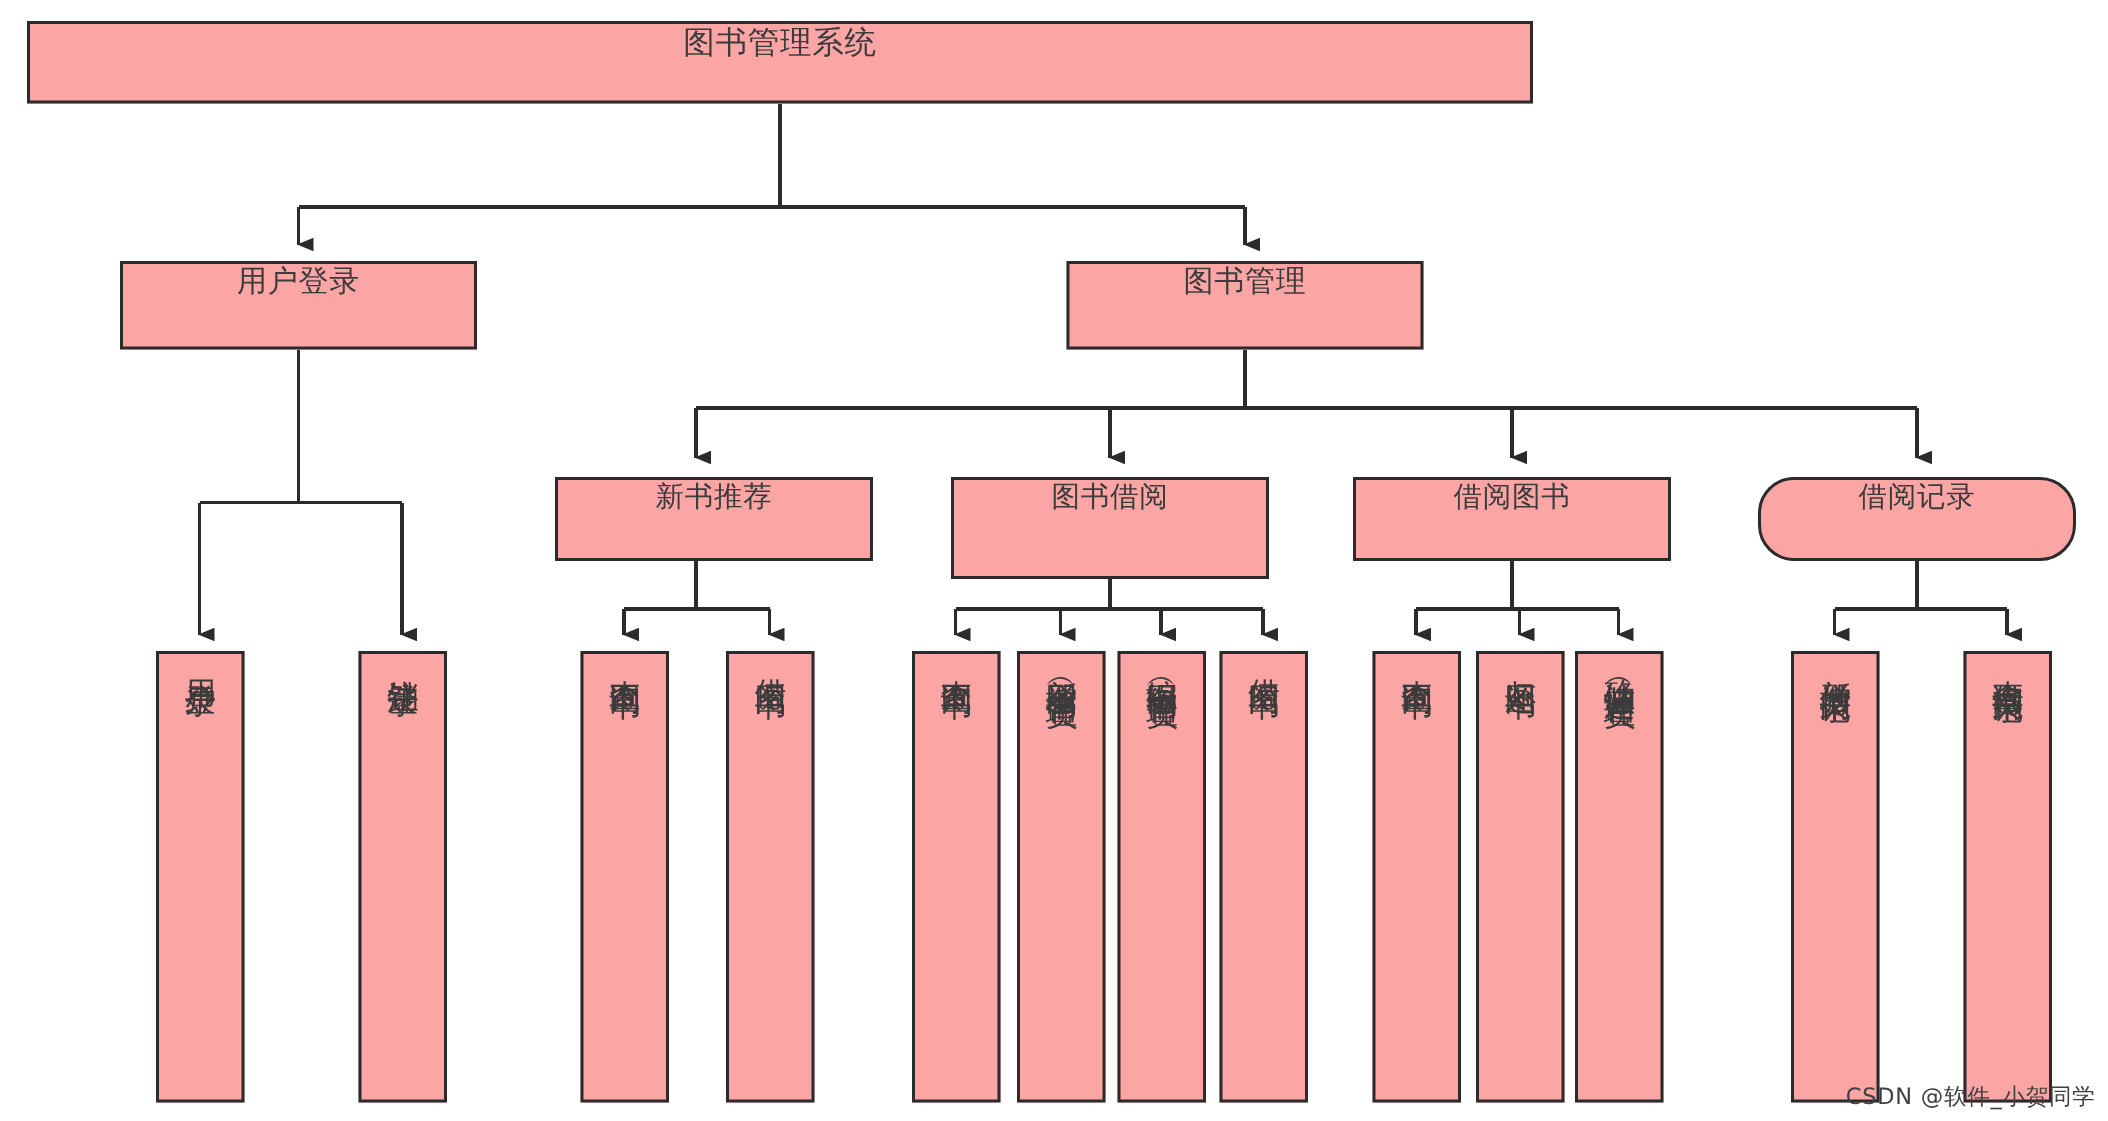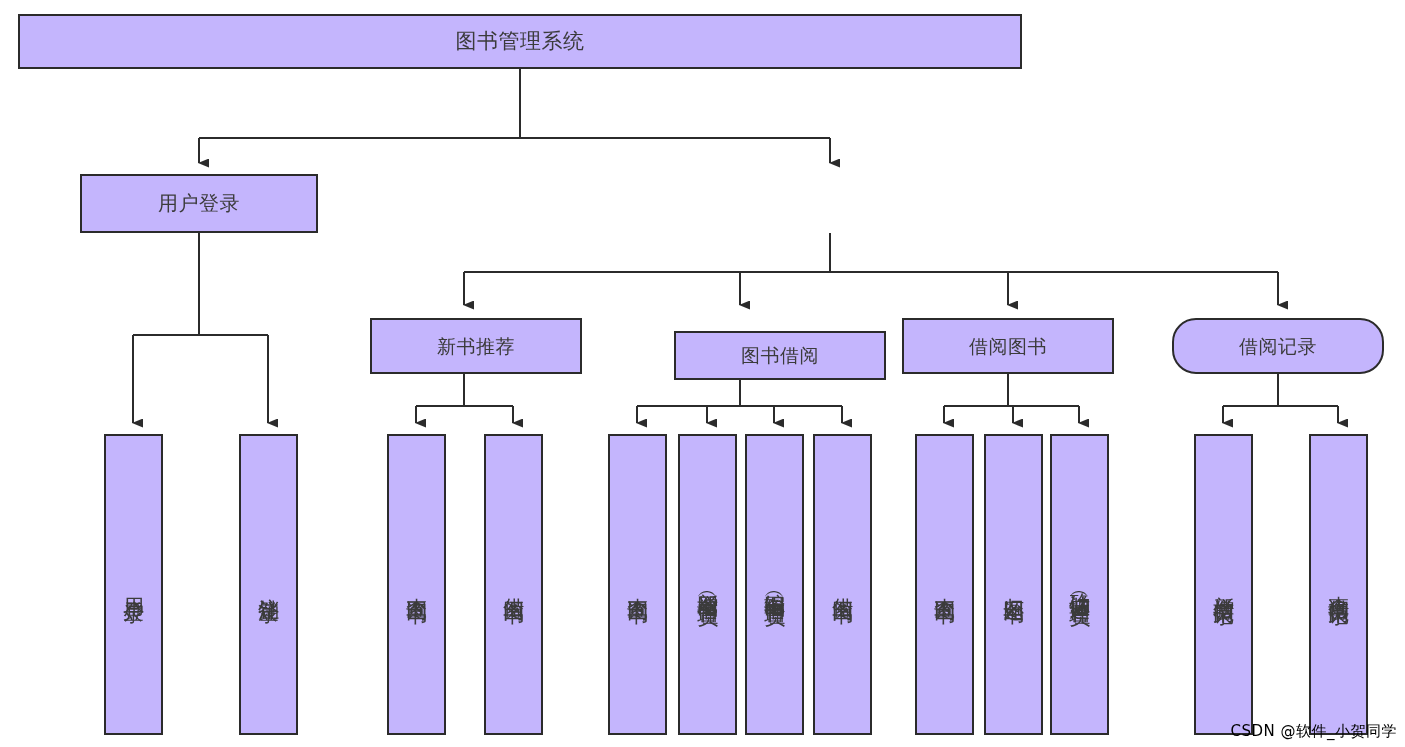--- a/index.html
+++ b/index.html
@@ -33,10 +33,10 @@
   .node-box {
     position: absolute;
     box-sizing: border-box;
-    background: #c4b5fd;
+    background: #fca5a5;
     border: 2px solid #2b2b2b;
     display: flex;
-    align-items: center;
+    align-items: flex-start;
     justify-content: center;
     overflow: hidden;
   }

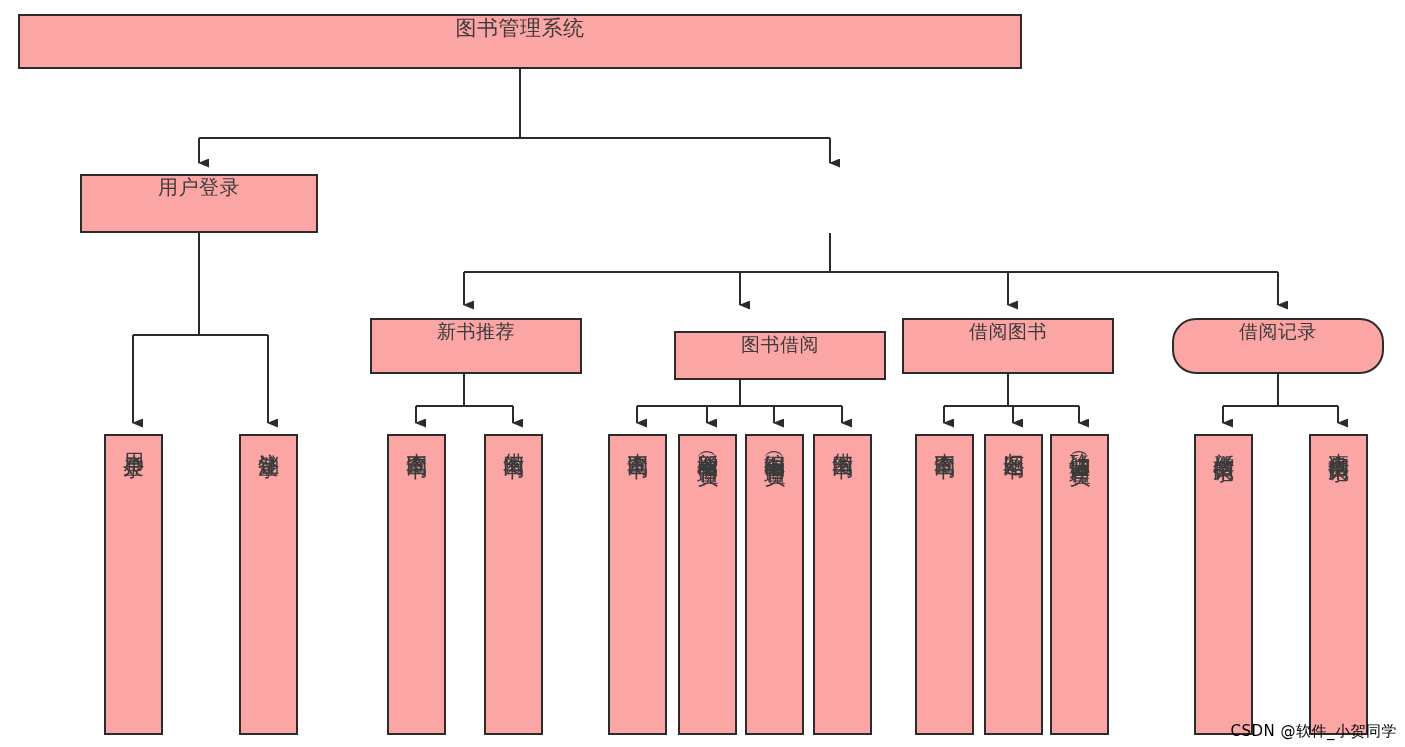--- a/index.html
+++ b/index.html
@@ -134,6 +134,9 @@
     <span class="node-label">用户登录</span>
   </div>
 
+  <div class="node-box level1" style="left:711px; top:174px; width:238px; height:59px;">
+    <span class="node-label">图书管理</span>
+  </div>
 
   <div class="node-box level2" style="left:370px; top:318px; width:212px; height:56px;">
     <span class="node-label">新书推荐</span>

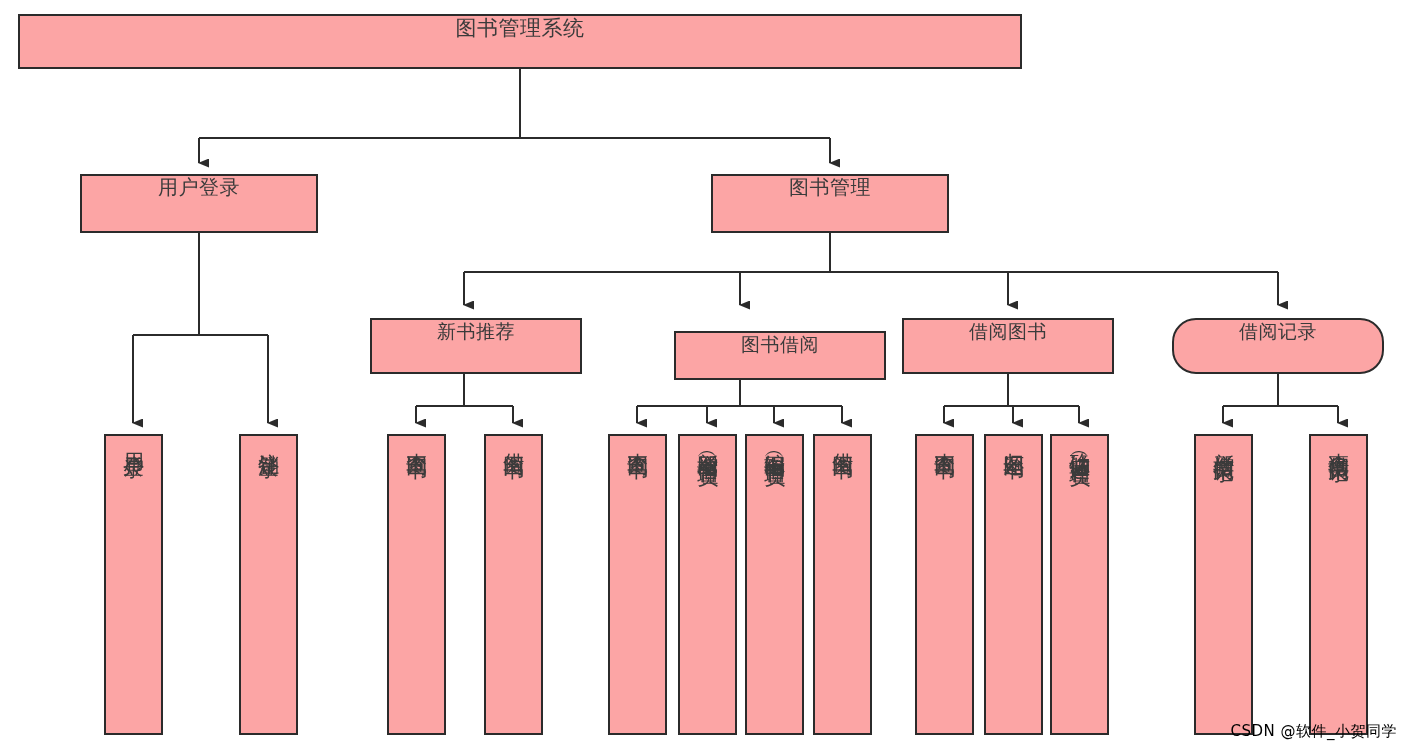--- a/index.html
+++ b/index.html
@@ -142,7 +142,7 @@
     <span class="node-label">新书推荐</span>
   </div>
 
-  <div class="node-box level2" style="left:634px; top:331px; width:212px; height:49px;margin-left:40px;">
+  <div class="node-box level2" style="left:634px; top:318px; width:212px; height:68px;">
     <span class="node-label">图书借阅</span>
   </div>
 

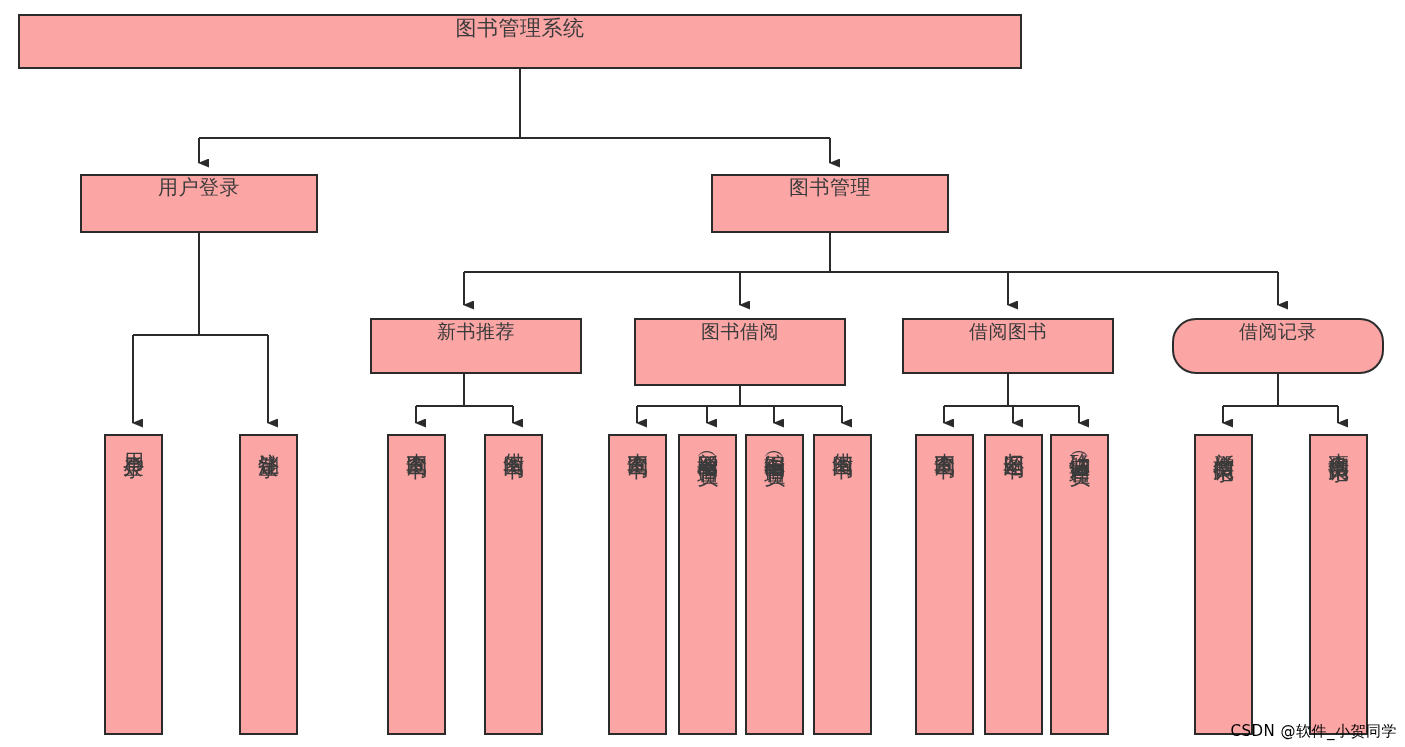--- a/index.html
+++ b/index.html
@@ -63,7 +63,7 @@
     right: 8px;
     bottom: 6px;
     font-size: 15px;
-    color: #000000;
+    color: #404040;
     font-family: "DejaVu Sans", "Liberation Sans", sans-serif;
     letter-spacing: 0.5px;
     white-space: nowrap;

